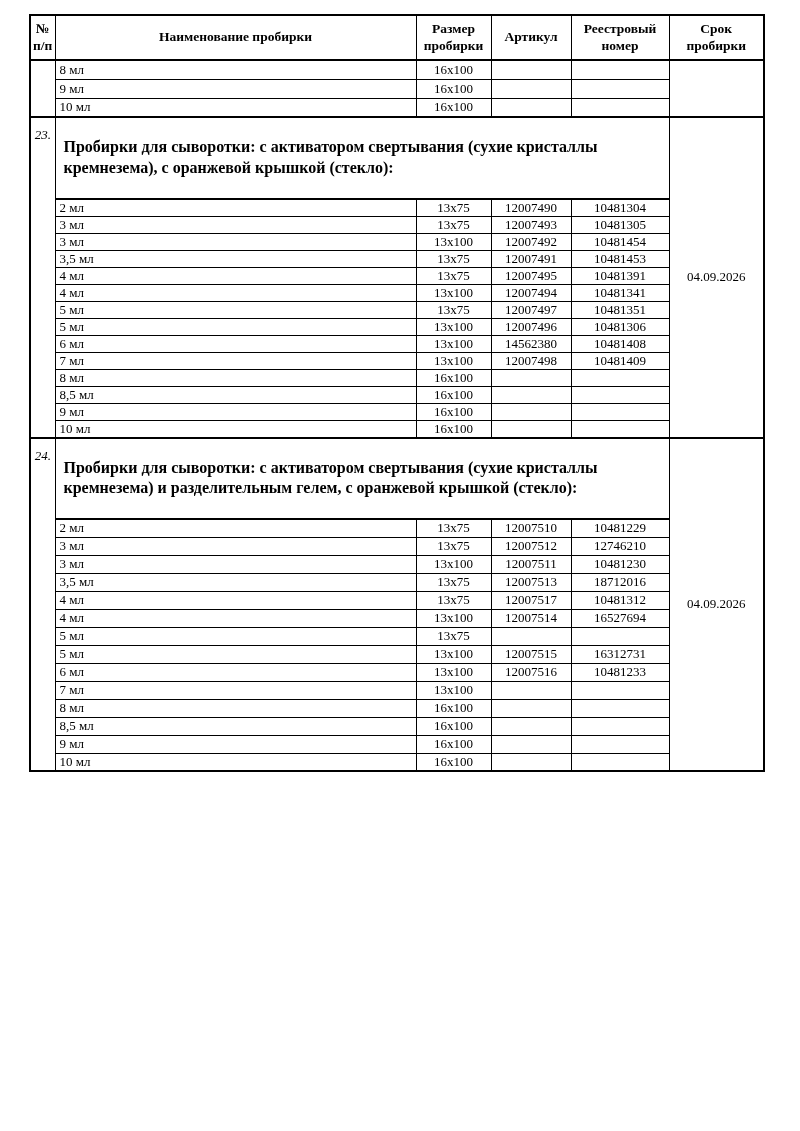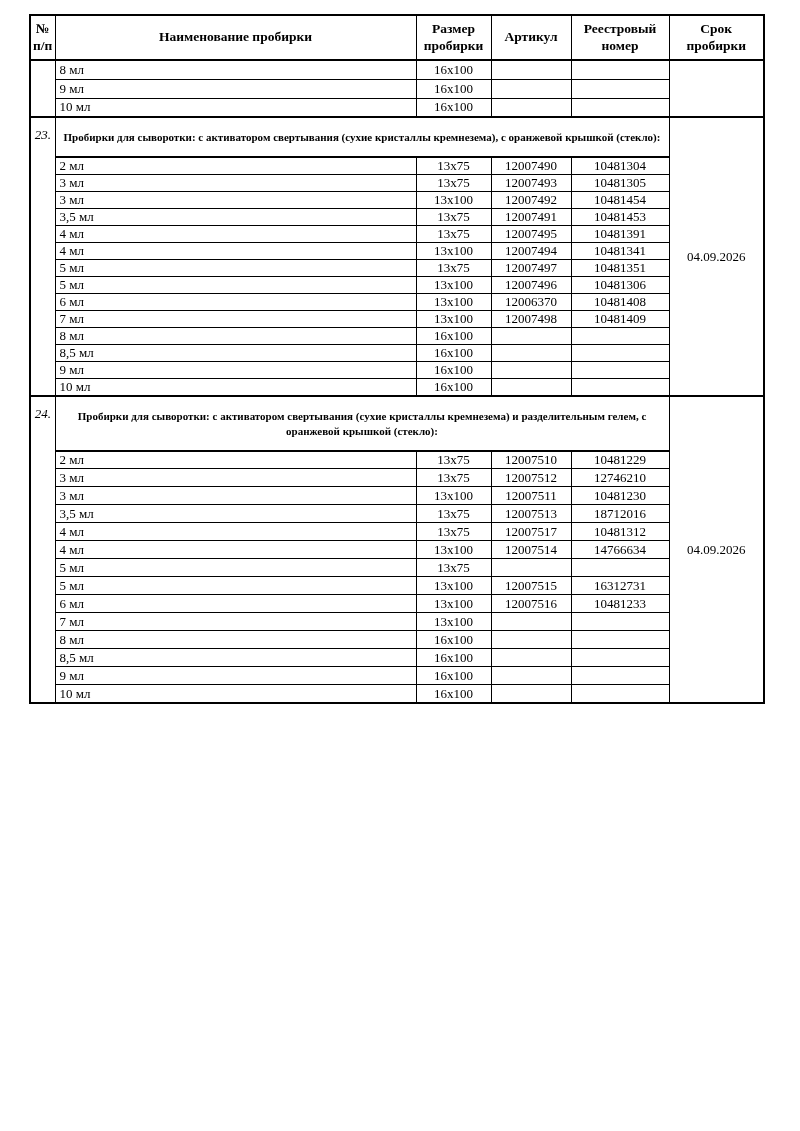--- a/index.html
+++ b/index.html
@@ -44,12 +44,11 @@
   tr.title-row td { border-top: 2px solid #000; }
   td.title-cell {
     font-weight: bold;
-    font-size: 11px;
+    font-size: 16px;
     line-height: 1.3;
-    text-align: center;
     vertical-align: middle;
     border-bottom: 2px solid #000;
-    padding: 12px 8px;
+    padding: 19px 8px;
   }
   td.num-cell {
     font-size: 13px;

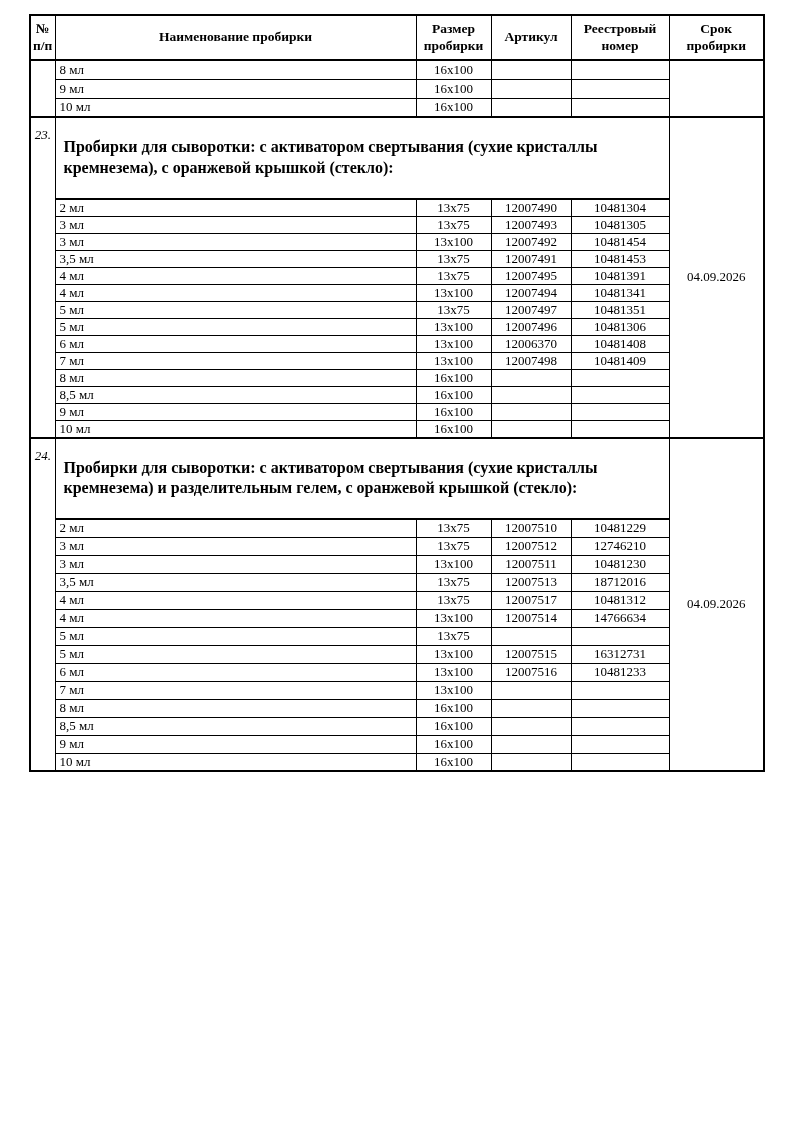--- a/index.html
+++ b/index.html
@@ -179,7 +179,7 @@
         <tr class="data-row sec1">
           <td class="name-cell">6 мл</td>
           <td class="size-cell">13x100</td>
-          <td class="article-cell">12006370</td>
+          <td class="article-cell">14562380</td>
           <td class="registry-cell">10481408</td>
         </tr>
         <tr class="data-row sec1">

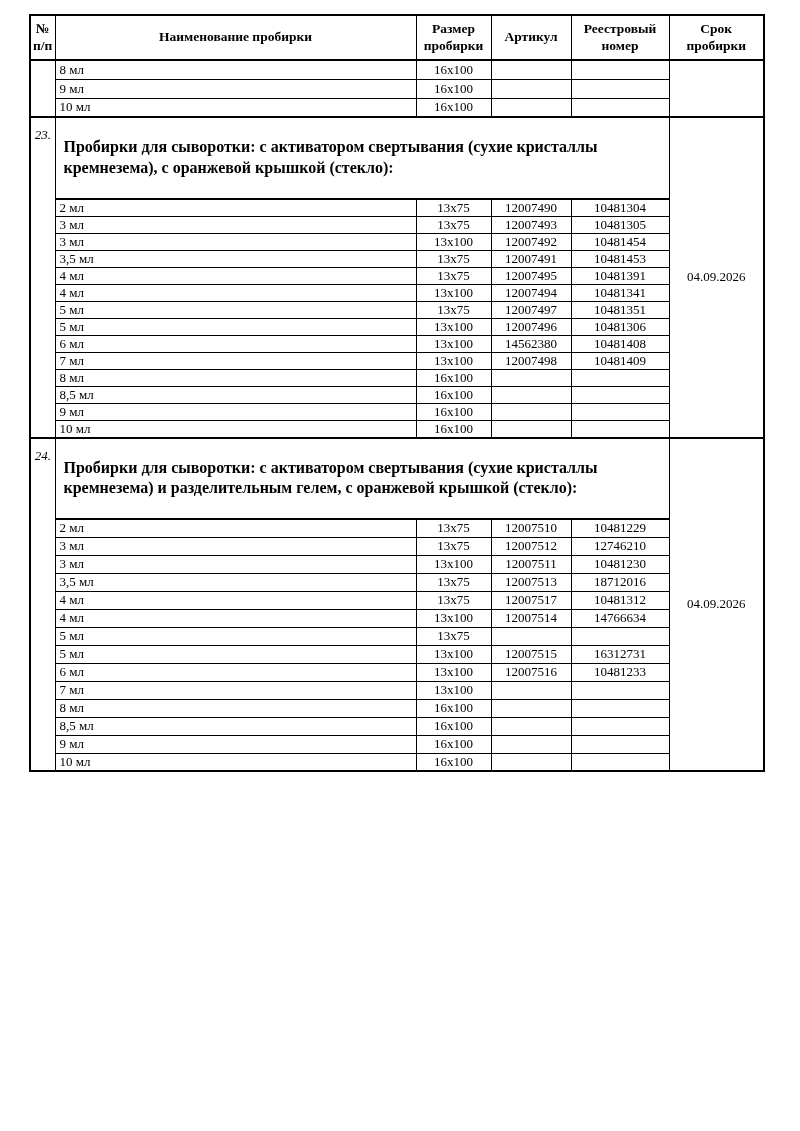--- a/index.html
+++ b/index.html
@@ -251,7 +251,7 @@
           <td class="name-cell">4 мл</td>
           <td class="size-cell">13x100</td>
           <td class="article-cell">12007514</td>
-          <td class="registry-cell">14766634</td>
+          <td class="registry-cell">16527694</td>
         </tr>
         <tr class="data-row sec2">
           <td class="name-cell">5 мл</td>

